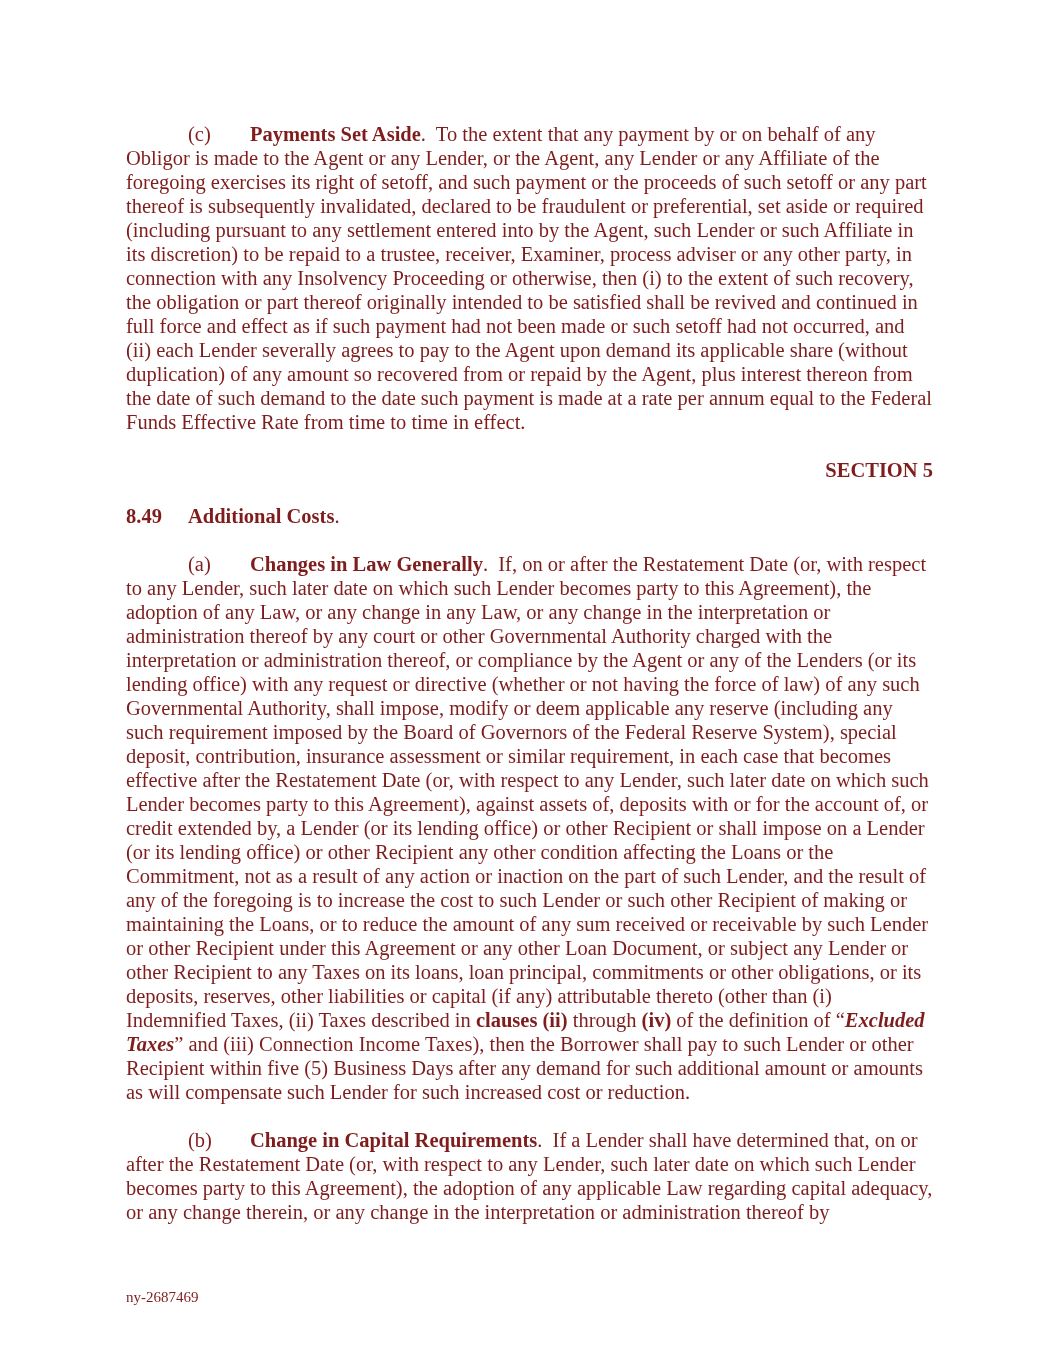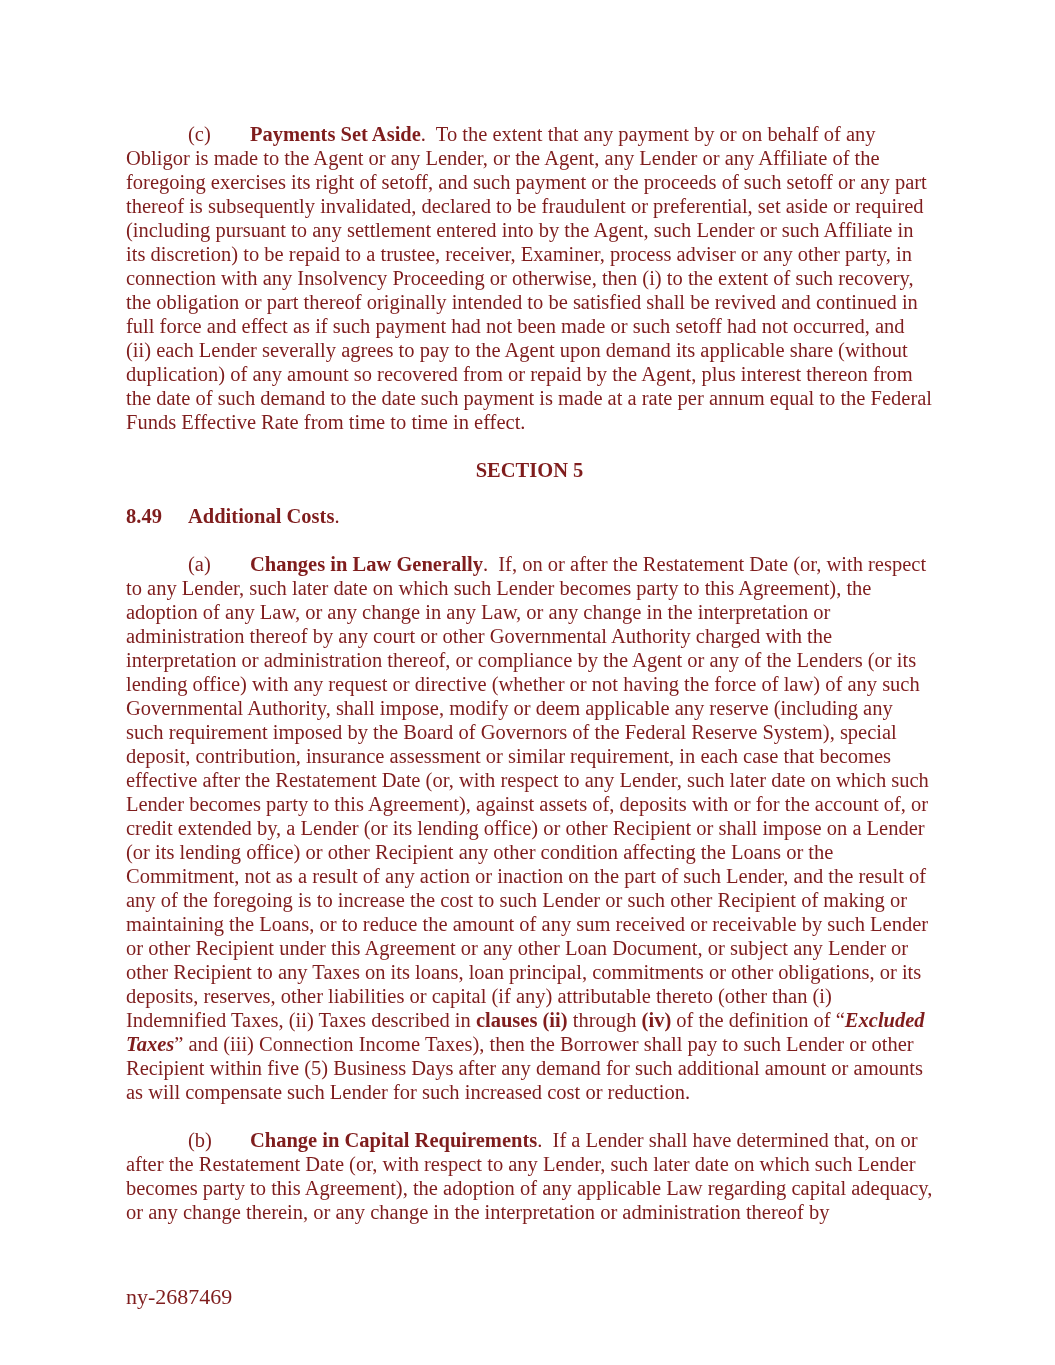--- a/index.html
+++ b/index.html
@@ -35,7 +35,7 @@
     text-align: left;
   }
   .section-heading {
-    text-align: center;
+    text-align: right;
     font-weight: bold;
     margin: 0 0 22px 0;
   }

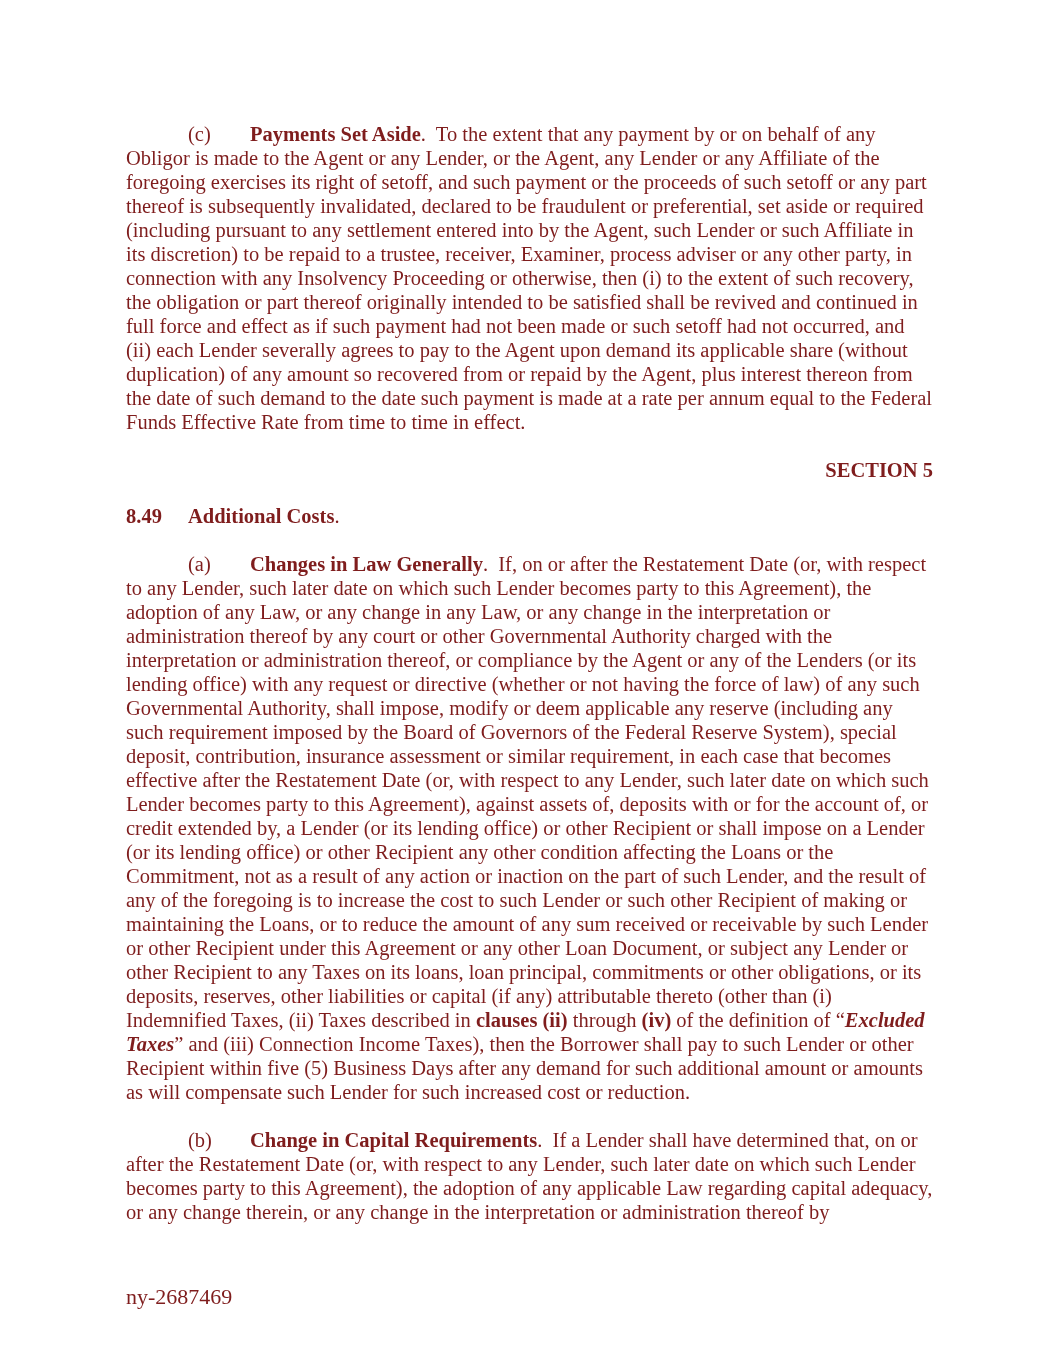--- a/index.html
+++ b/index.html
@@ -59,7 +59,7 @@
     position: absolute;
     top: 1285px;
     left: 126px;
-    font-size: 22px;
+    font-size: 15px;
   }
 </style>
 </head>

